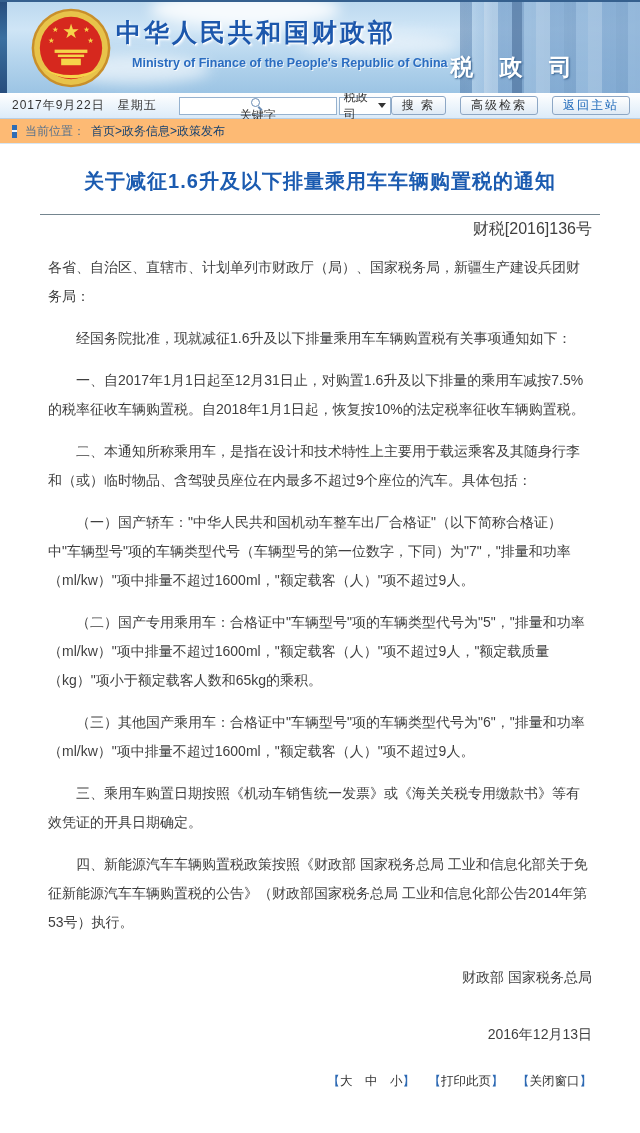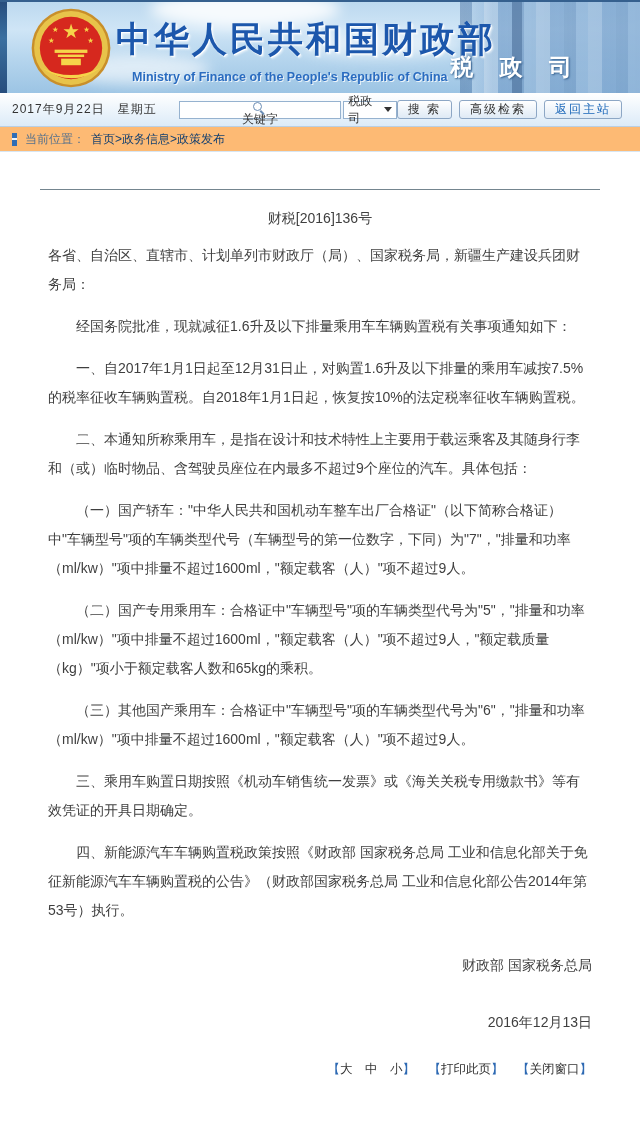--- a/index.html
+++ b/index.html
@@ -25,7 +25,7 @@
   .building-shadow { position:absolute; right:118px; top:0; width:10px; height:100%; background:rgba(60,95,140,.45); }
   .emblem { position:absolute; left:30px; top:5px; width:82px; height:82px; }
   .banner-titles { position:absolute; left:116px; top:14px; }
-  .title-cn { font-size:35px; font-weight:bold; color:#1c57ac; letter-spacing:3px;
+  .title-cn { font-size:25px; font-weight:bold; color:#1c57ac; letter-spacing:3px;
     text-shadow:1px 1px 0 rgba(255,255,255,.9), 2px 2px 2px rgba(255,255,255,.6); white-space:nowrap; }
   .title-en { margin-top:7px; margin-left:16px; font-size:12.5px; font-weight:bold; color:#2a6cc0;
     text-shadow:1px 1px 0 rgba(255,255,255,.8); white-space:nowrap; }

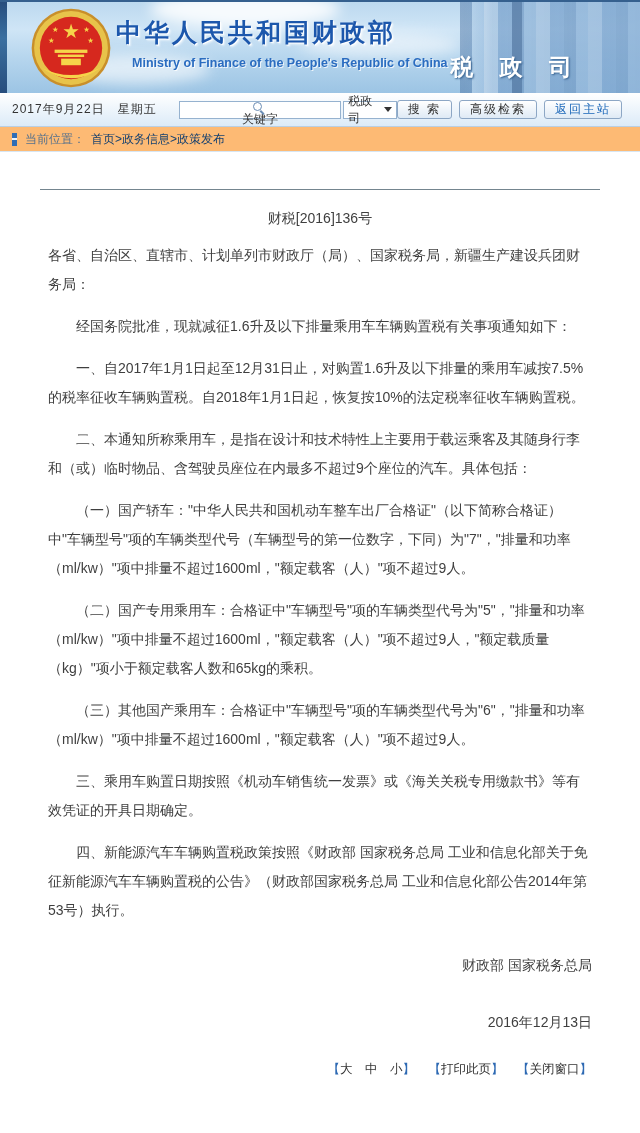--- a/index.html
+++ b/index.html
@@ -33,7 +33,7 @@
     letter-spacing:10px; text-shadow:1px 1px 2px #35618f; white-space:nowrap; }
 
   
-  .topbar { height:34px; flex:none; display:flex; align-items:center;
+  .topbar { height:26px; flex:none; display:flex; align-items:center;
     background:linear-gradient(180deg,#ffffff,#dcebf8); border-bottom:1px solid #b9cfe4; font-size:12px; color:#333; }
   .topbar-date { margin-left:12px; white-space:nowrap; letter-spacing:1px; }
   .searchbox { margin-left:22px; width:200px; height:18px; background:#fff; border:1px solid #96b2cf;

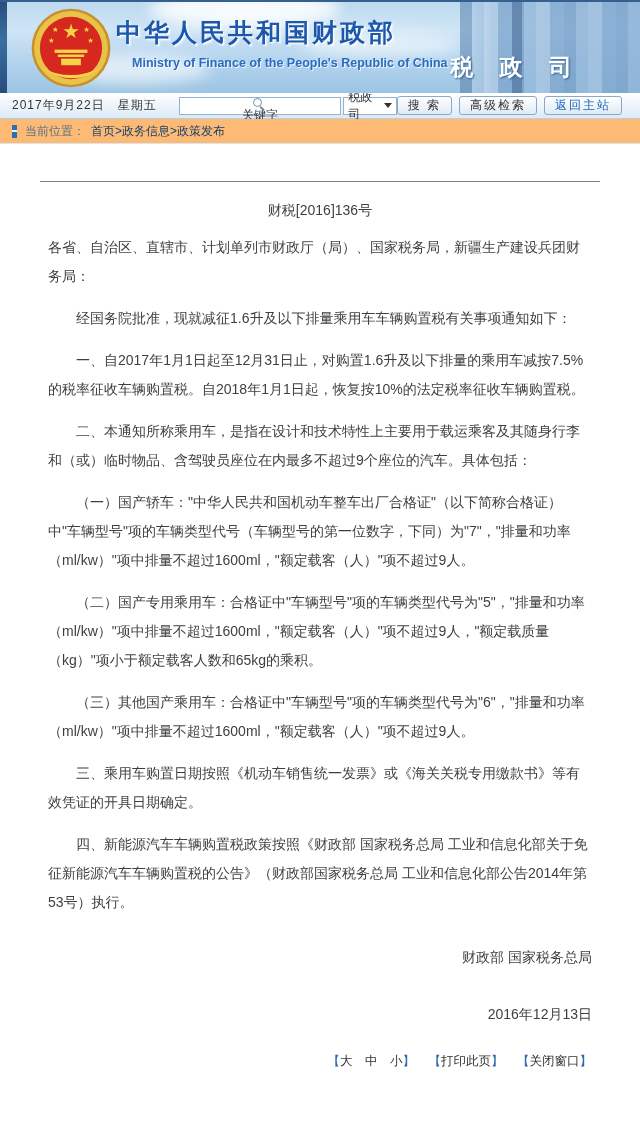--- a/index.html
+++ b/index.html
@@ -44,7 +44,7 @@
   .scope { margin-left:2px; width:64px; height:18px; background:#fff; border:1px solid #96b2cf;
     display:flex; align-items:center; justify-content:space-between; padding:0 4px; }
   .caret { width:0; height:0; border-left:4px solid transparent; border-right:4px solid transparent; border-top:5px solid #333; }
-  .topbar-buttons { margin-left:auto; margin-right:18px; display:flex; gap:7px; }
+  .topbar-buttons { margin-left:auto; margin-right:10px; display:flex; gap:14px; }
   .tbtn { height:19px; padding:1px 10px; border:1px solid #8da7c5; border-radius:3px;
     background:linear-gradient(180deg,#ffffff,#dfeaf5); font-size:12px; color:#333;
     display:flex; align-items:center; white-space:nowrap; letter-spacing:2px; cursor:pointer; }

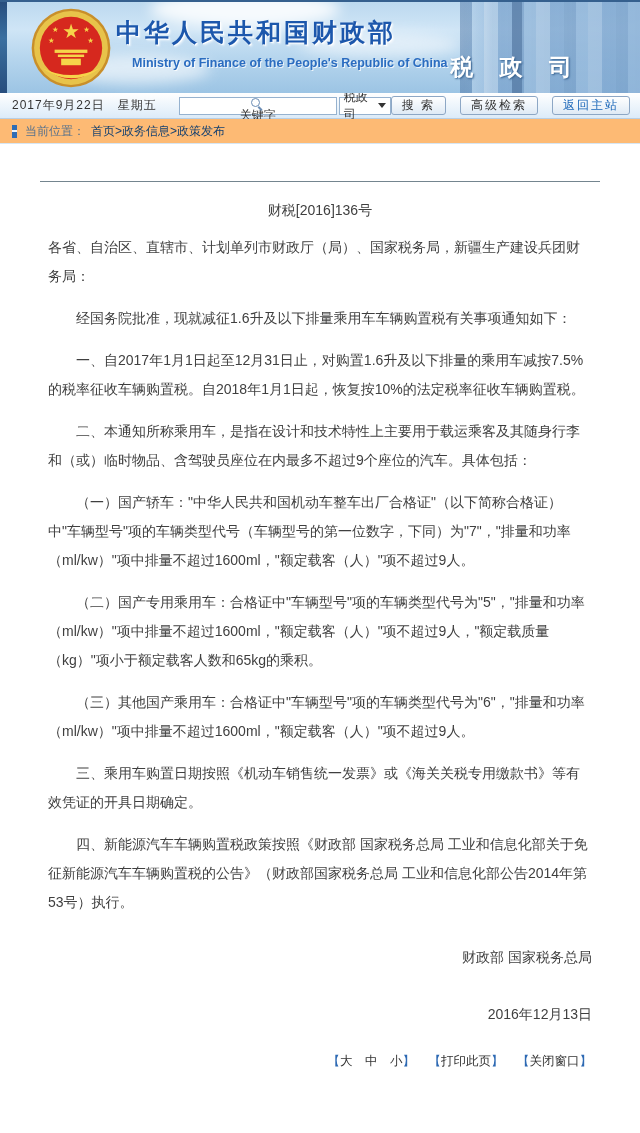--- a/index.html
+++ b/index.html
@@ -129,6 +129,7 @@
   </div>
 
   <div class="content">
+    <div class="doc-title">关于减征1.6升及以下排量乘用车车辆购置税的通知</div>
     <hr class="rule">
     <div class="doc-number">财税[2016]136号</div>
 

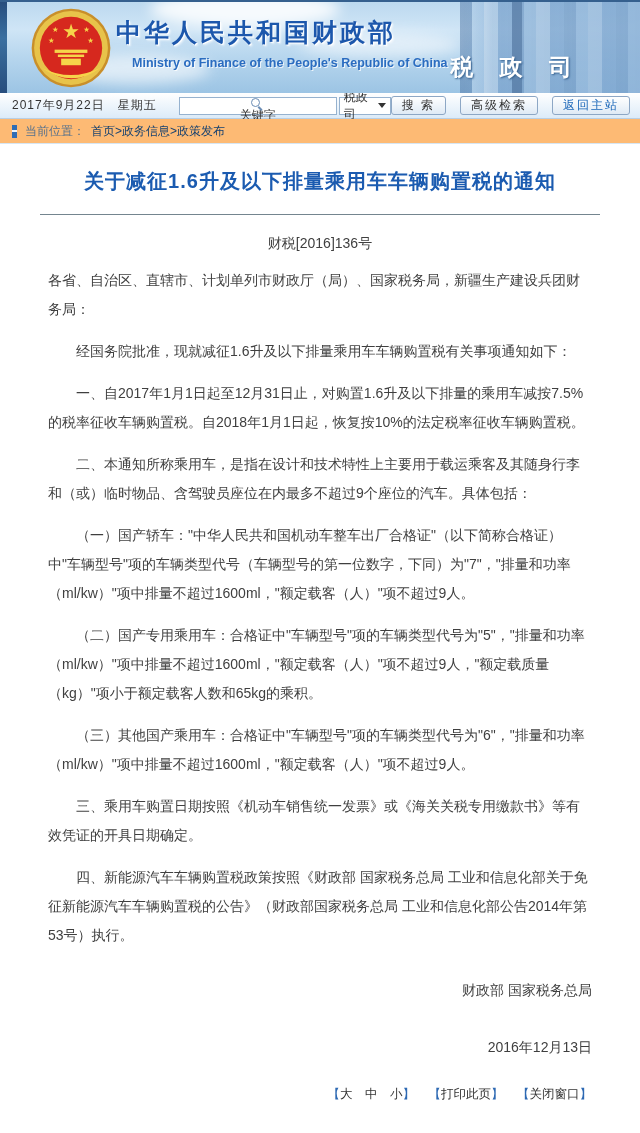--- a/index.html
+++ b/index.html
@@ -62,7 +62,7 @@
   .content { flex:1; background:#fff; padding:18px 48px 0 48px; color:#3f3f3f; font-size:14px; }
   .doc-title { text-align:center; font-size:20px; font-weight:bold; color:#1b5bb0; letter-spacing:1px; margin-top:6px; }
   .rule { border:none; border-top:1.5px solid #74858f; margin:19px -8px 0 -8px; }
-  .doc-number { text-align:center; margin-top:20px; font-size:14px; color:#3f3f3f; }
+  .doc-number { text-align:right; margin-top:4px; font-size:16px; color:#3f3f3f; }
   .body-text { margin-top:10px; }
   .body-text p { line-height:29px; margin-top:13px; text-indent:2em; }
   .body-text p.salutation { text-indent:0; }

